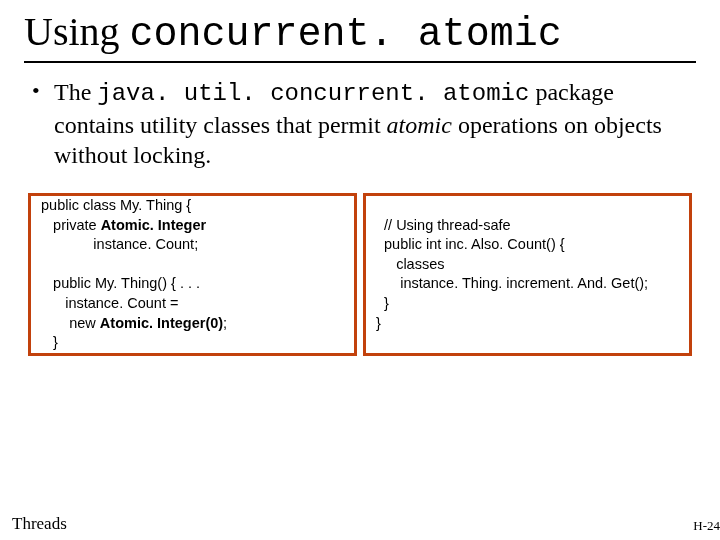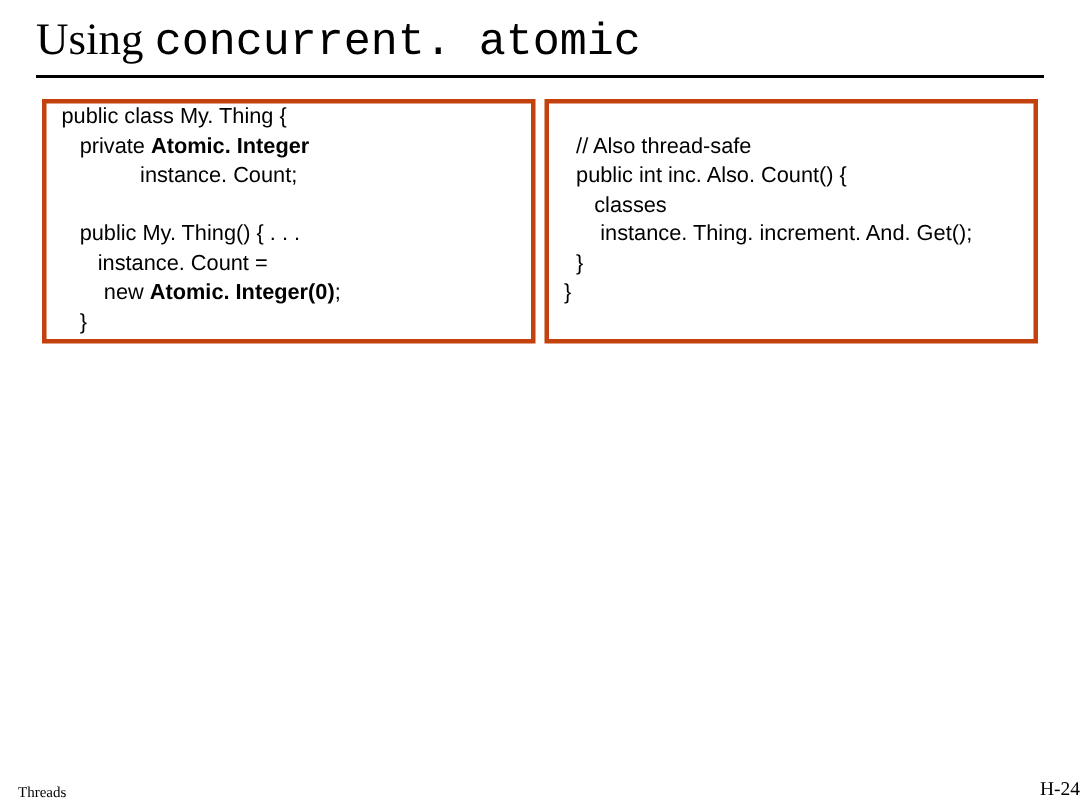--- a/index.html
+++ b/index.html
@@ -25,7 +25,7 @@
     margin-bottom: 14px;
   }
   .title {
-    font-size: 30px;
+    font-size: 40px;
     line-height: 1.1;
   }
   .mono {

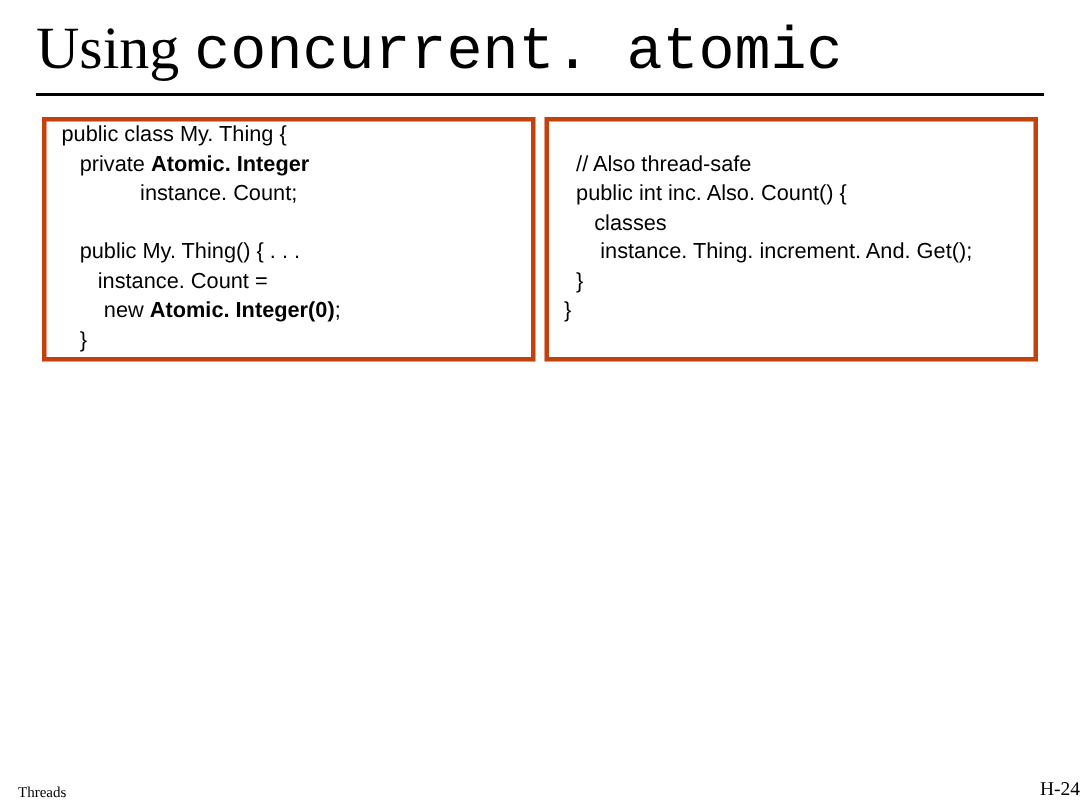--- a/index.html
+++ b/index.html
@@ -91,6 +91,9 @@
   </div>
 
   <ul class="bullets">
+    <li>
+      <span>The </span><span class="mono">java. util. concurrent. atomic</span><span> package contains utility classes that permit </span><span class="italic">atomic</span><span> operations on objects without locking.</span>
+    </li>
   </ul>
 
   <div class="code-row">

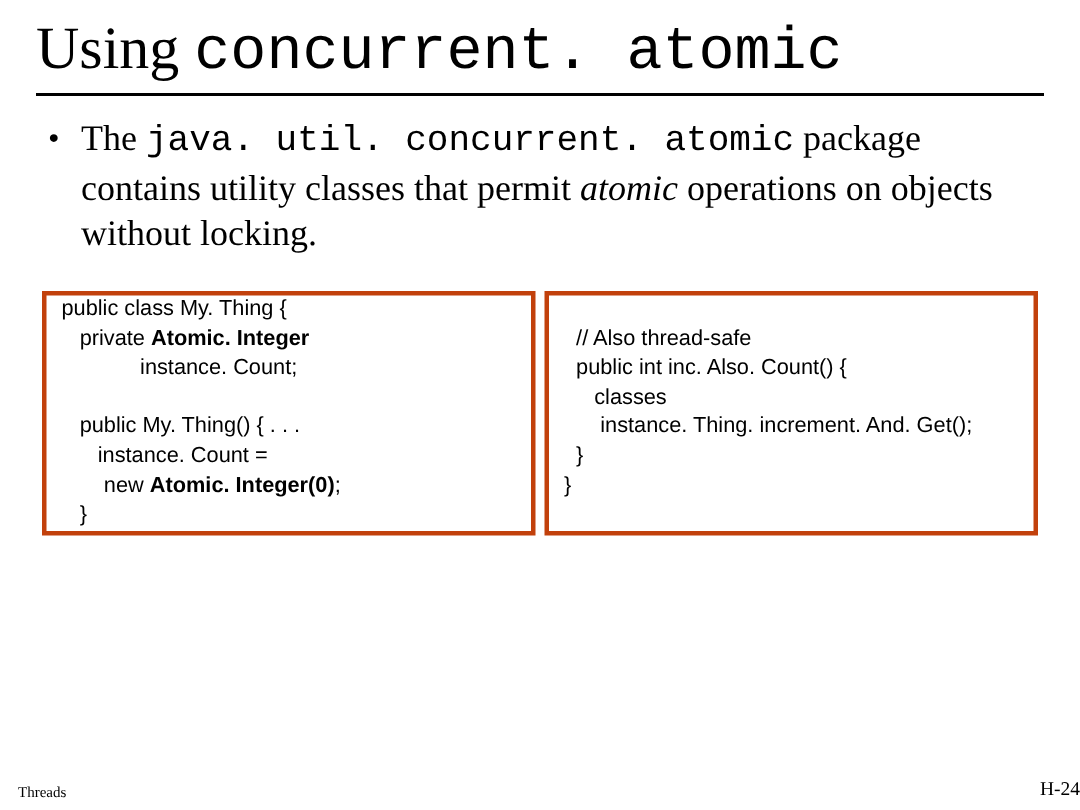--- a/index.html
+++ b/index.html
@@ -106,7 +106,7 @@
 <span>       new </span><span class="bold">Atomic. Integer(0)</span><span>;</span>
 <span>   }</span></div>
     <div class="code-box"><span></span>
-<span>  // Also thread-safe</span>
+<span>  // Using thread-safe</span>
 <span>  public int inc. Also. Count() {</span>
 <span>     classes</span>
 <span>      instance. Thing. increment. And. Get();</span>

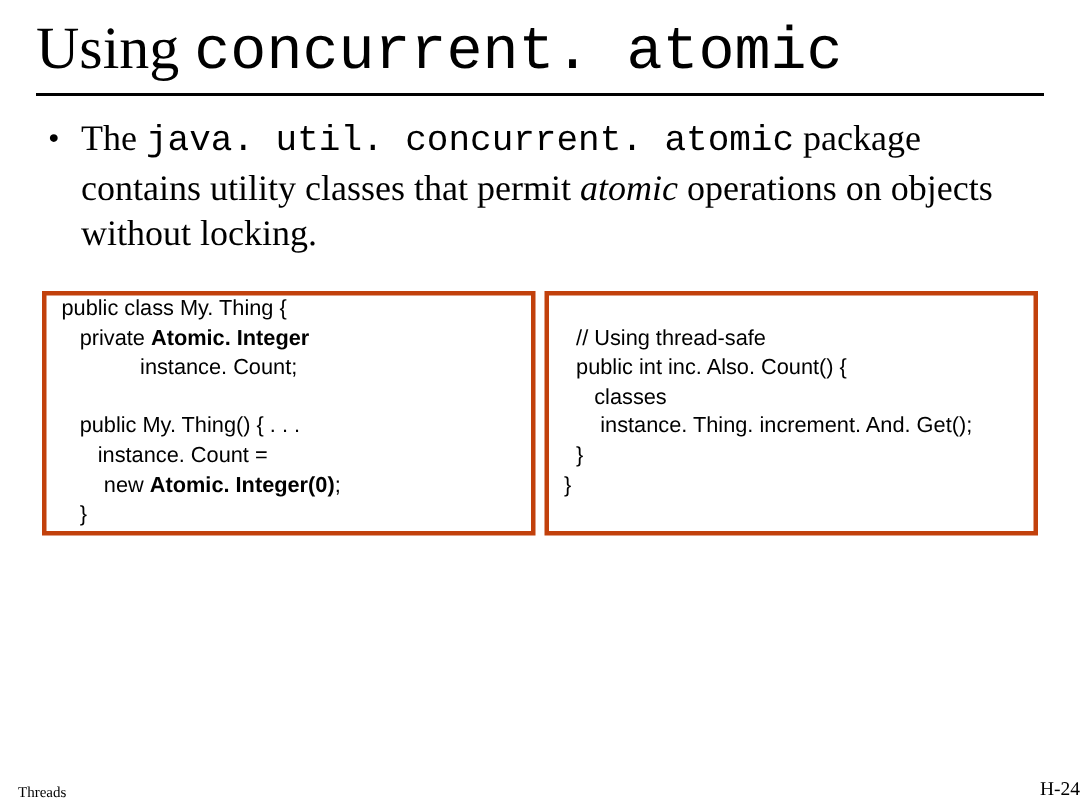--- a/index.html
+++ b/index.html
@@ -70,7 +70,7 @@
     position: absolute;
     left: 12px;
     bottom: 6px;
-    font-size: 10px;
+    font-size: 17px;
   }
   .footer-right {
     position: absolute;

